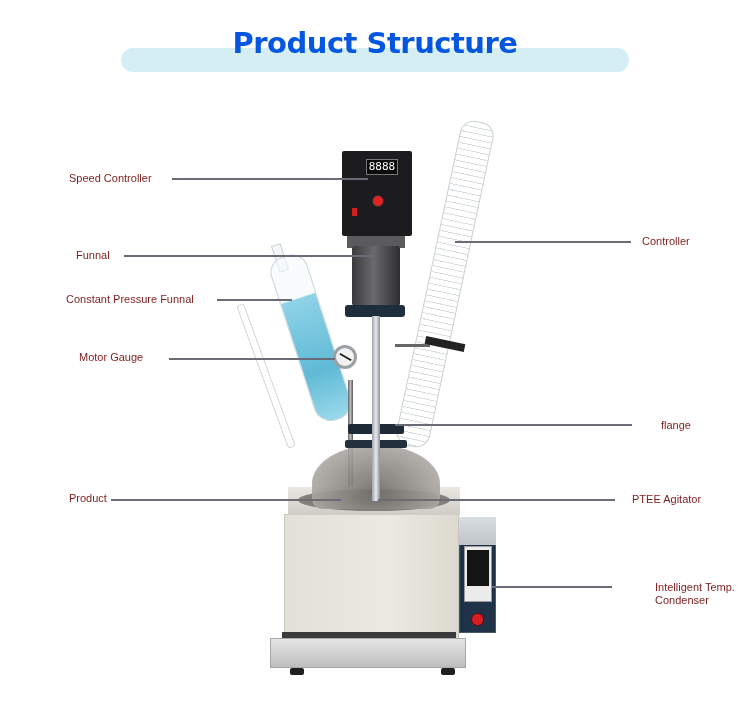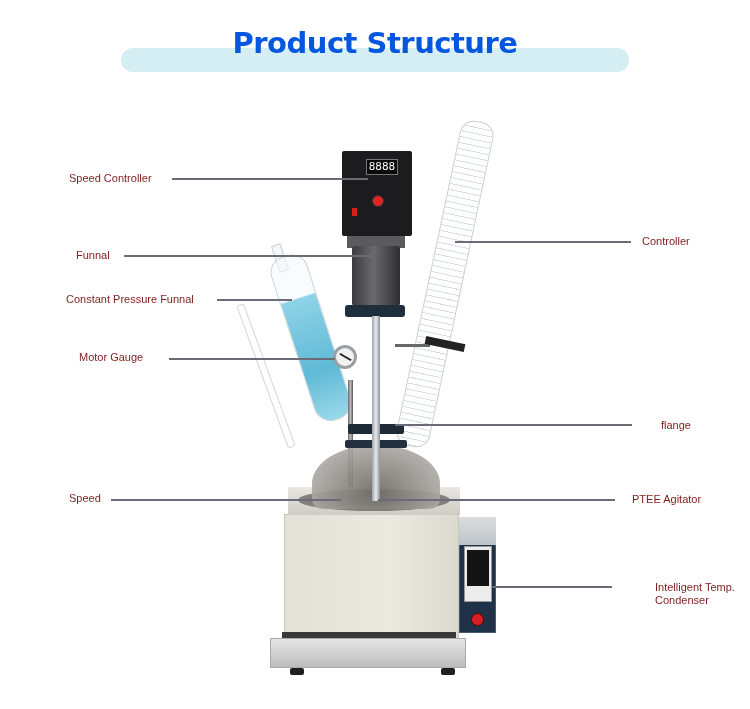--- a/index.html
+++ b/index.html
@@ -113,7 +113,7 @@
 <div class="label" style="left:79px; top:351px;">Motor Gauge</div>
 <div class="line" style="left:169px; top:358px; width:166px;"></div>
 
-<div class="label" style="left:69px; top:492px;">Speed</div>
+<div class="label" style="left:69px; top:492px;">Product</div>
 <div class="line" style="left:111px; top:499px; width:230px;"></div>
 
 <div class="line" style="left:455px; top:241px; width:176px;"></div>

